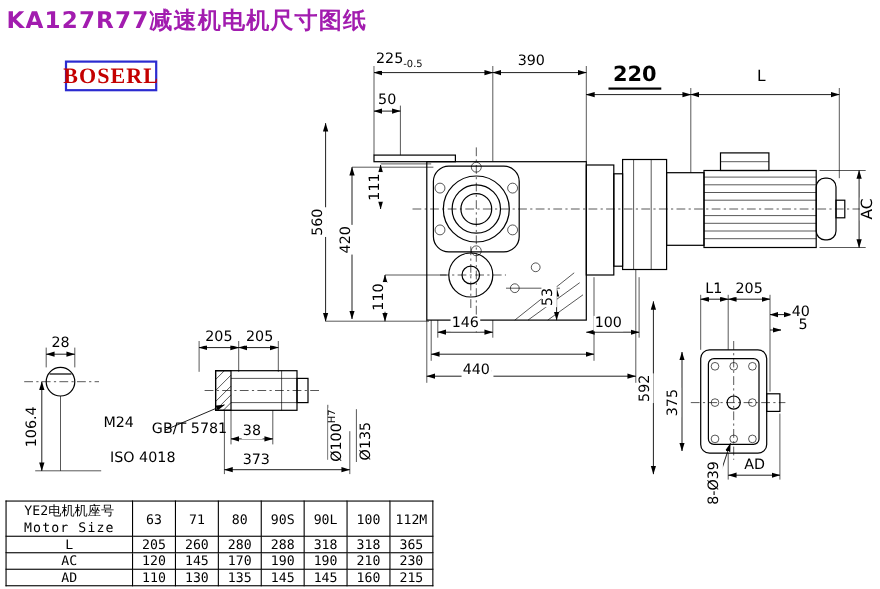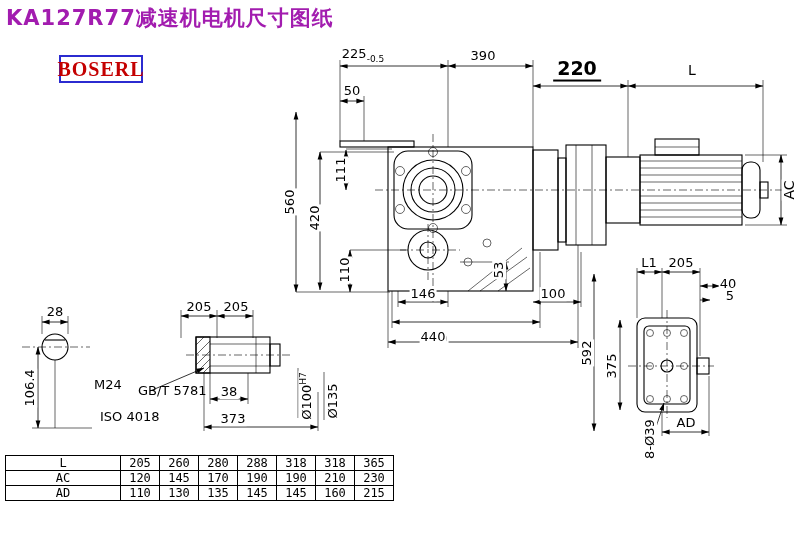--- a/index.html
+++ b/index.html
@@ -247,6 +247,19 @@
 
 <table class="spec">
   <tbody>
+      <tr>
+    <td class="lbl">
+      <div>YE2电机机座号</div>
+      <div class="en">Motor Size</div>
+    </td>
+    <td>63</td>
+    <td>71</td>
+    <td>80</td>
+    <td>90S</td>
+    <td>90L</td>
+    <td>100</td>
+    <td>112M</td>
+  </tr>
   <tr>
     <td class="lbl">L</td>
     <td>205</td>

